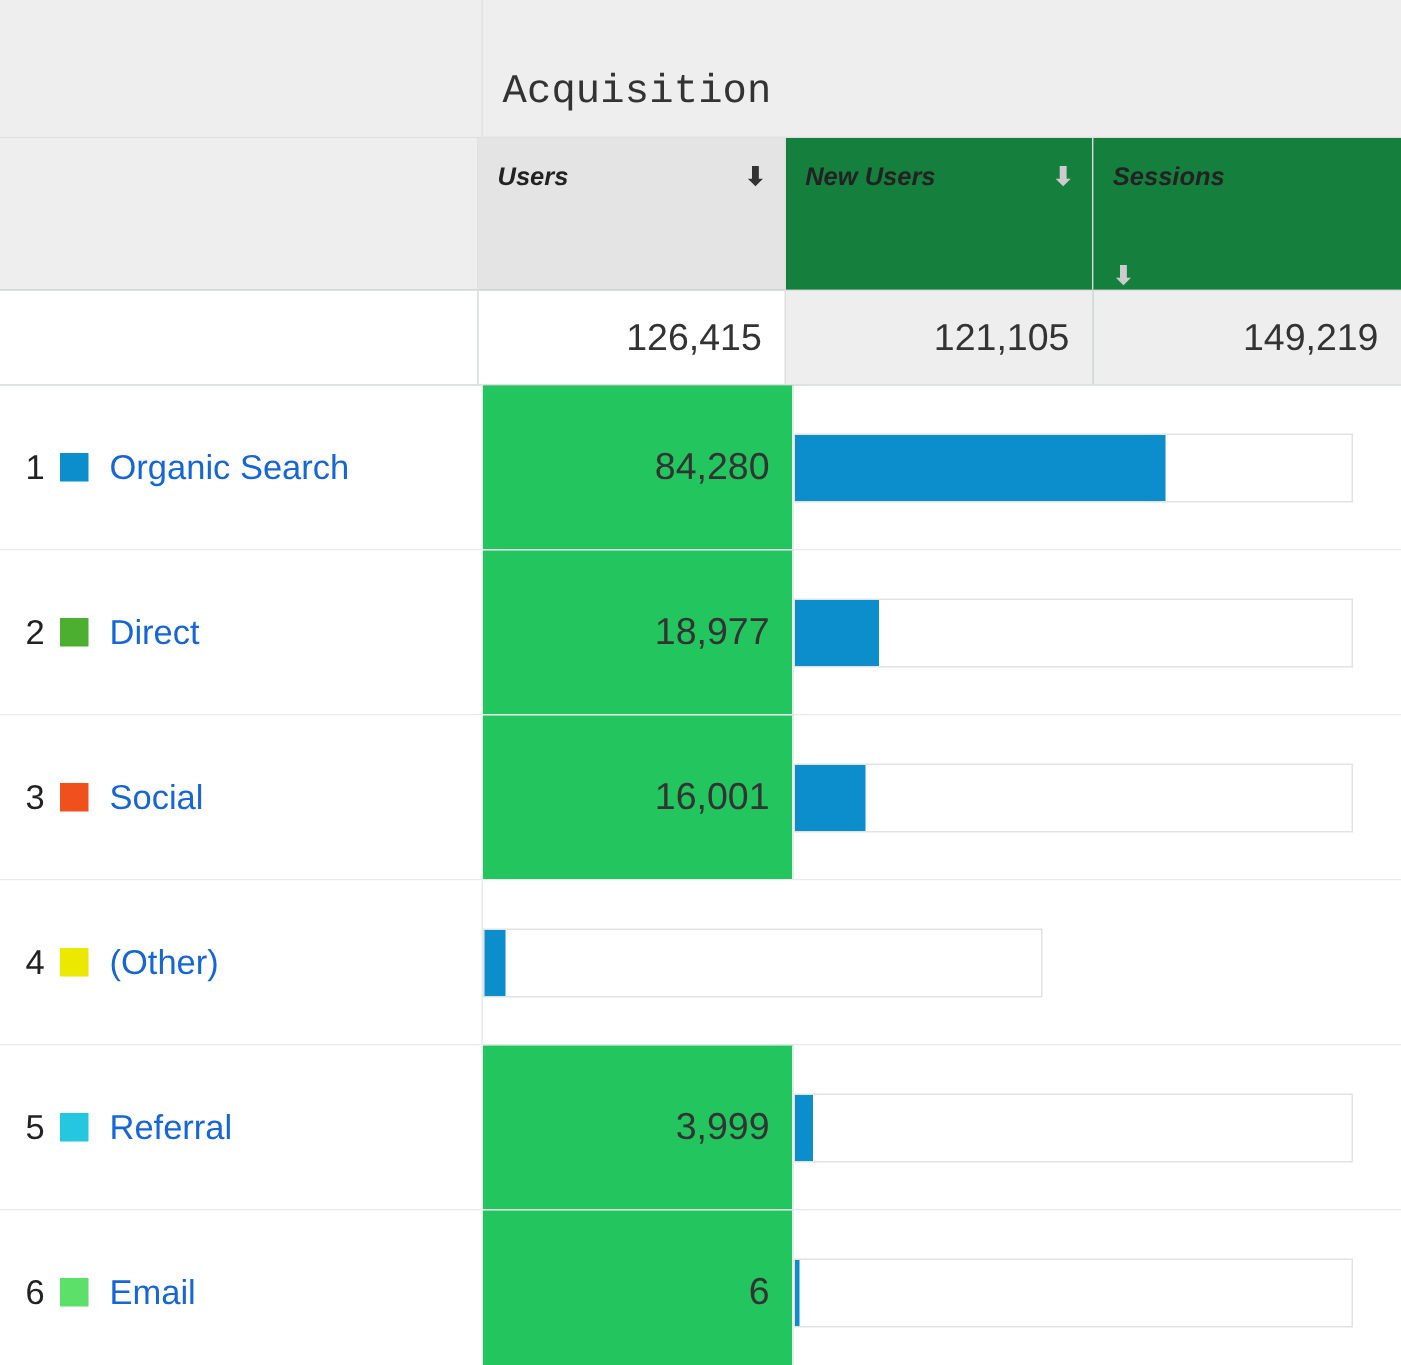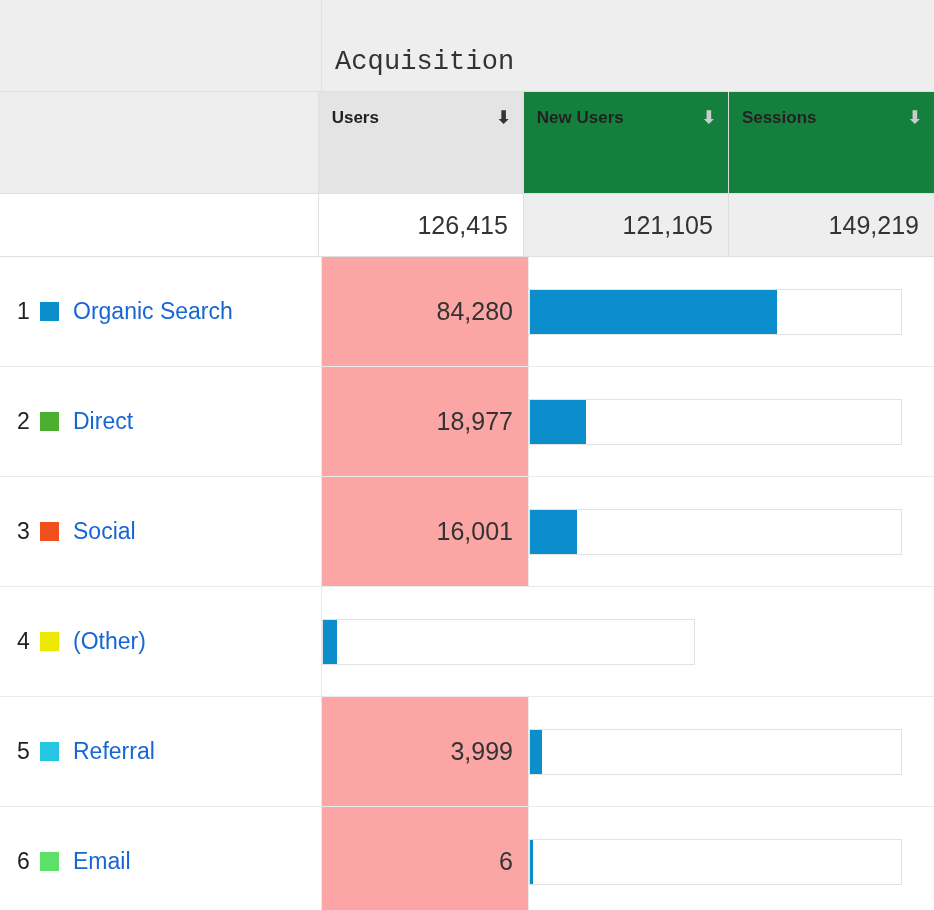--- a/index.html
+++ b/index.html
@@ -75,6 +75,7 @@
     font-weight: bold;
     color: #222222;
     line-height: 20px;
+    font-style: italic;
   }
   .sort-arrow {
     font-size: 17px;

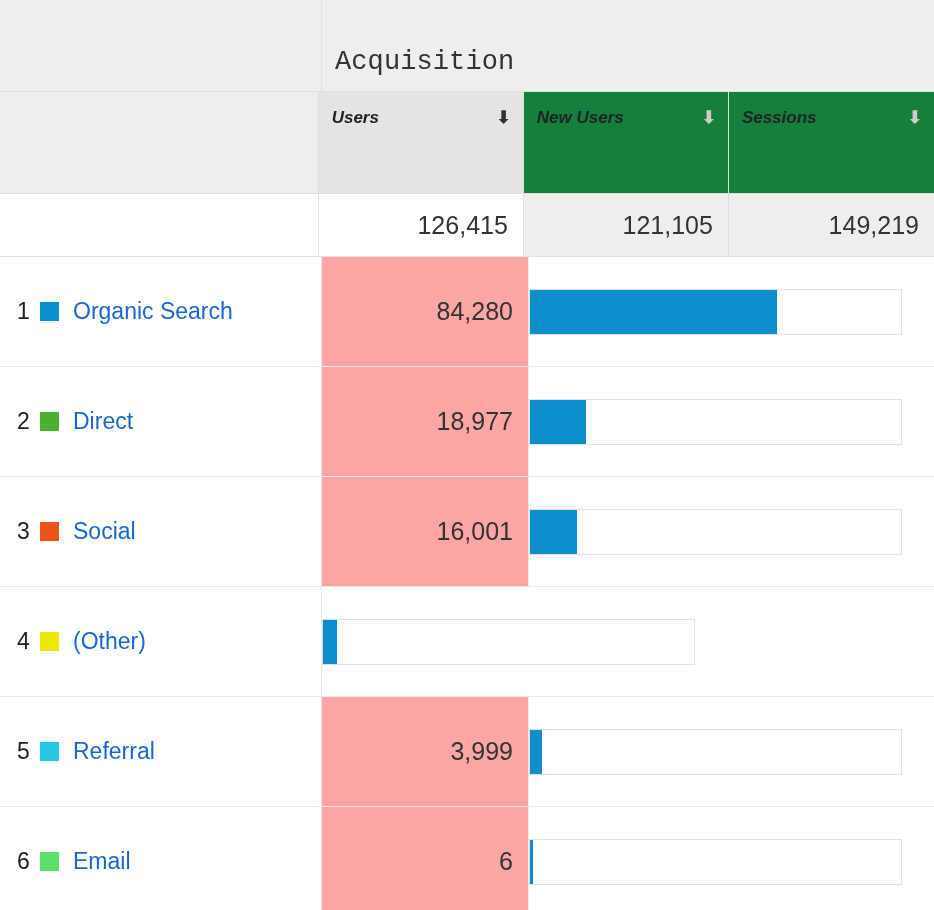--- a/index.html
+++ b/index.html
@@ -69,7 +69,7 @@
   .ch-cell.active {
     background: #e4e4e4;
   }
-  .ch-cell:last-child { border-right: none; }
+  .ch-cell:last-child { border-right: none; flex-direction: column; }
   .ch-label {
     font-size: 17px;
     font-weight: bold;

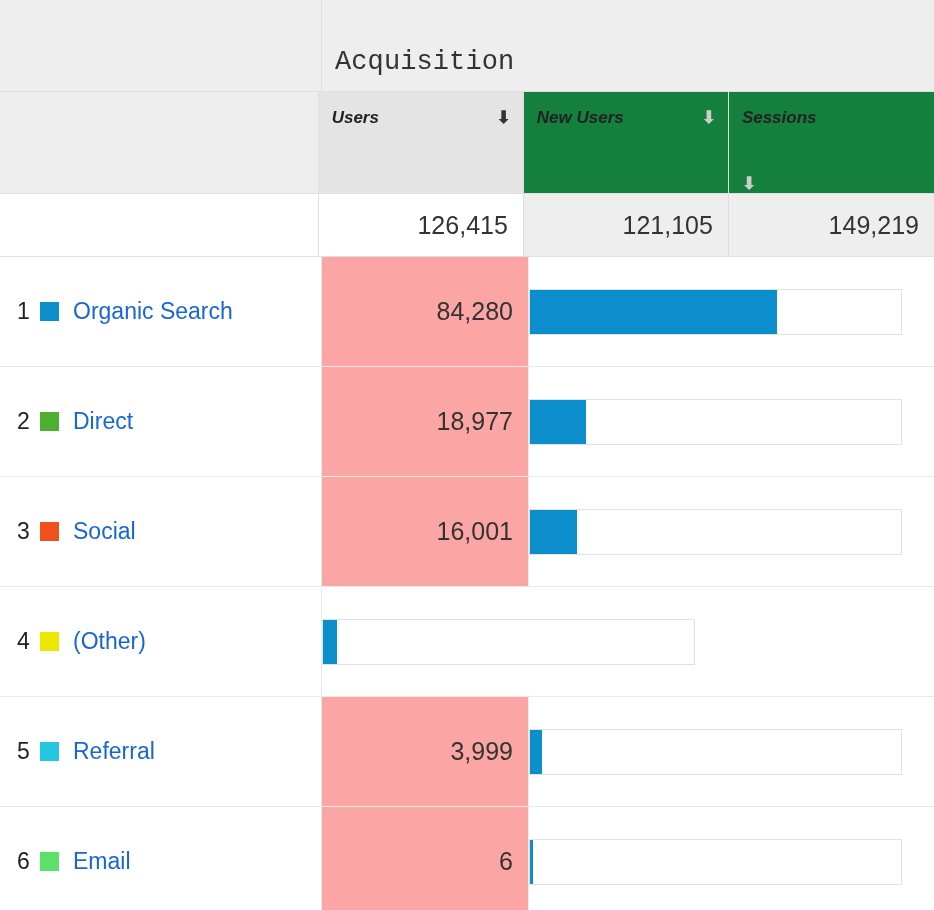--- a/index.html
+++ b/index.html
@@ -149,7 +149,7 @@
   }
   .cell-users {
     width: 207px;
-    background: #fca5a5;
+    background: #22c55e;
     display: flex;
     align-items: center;
     justify-content: flex-end;

